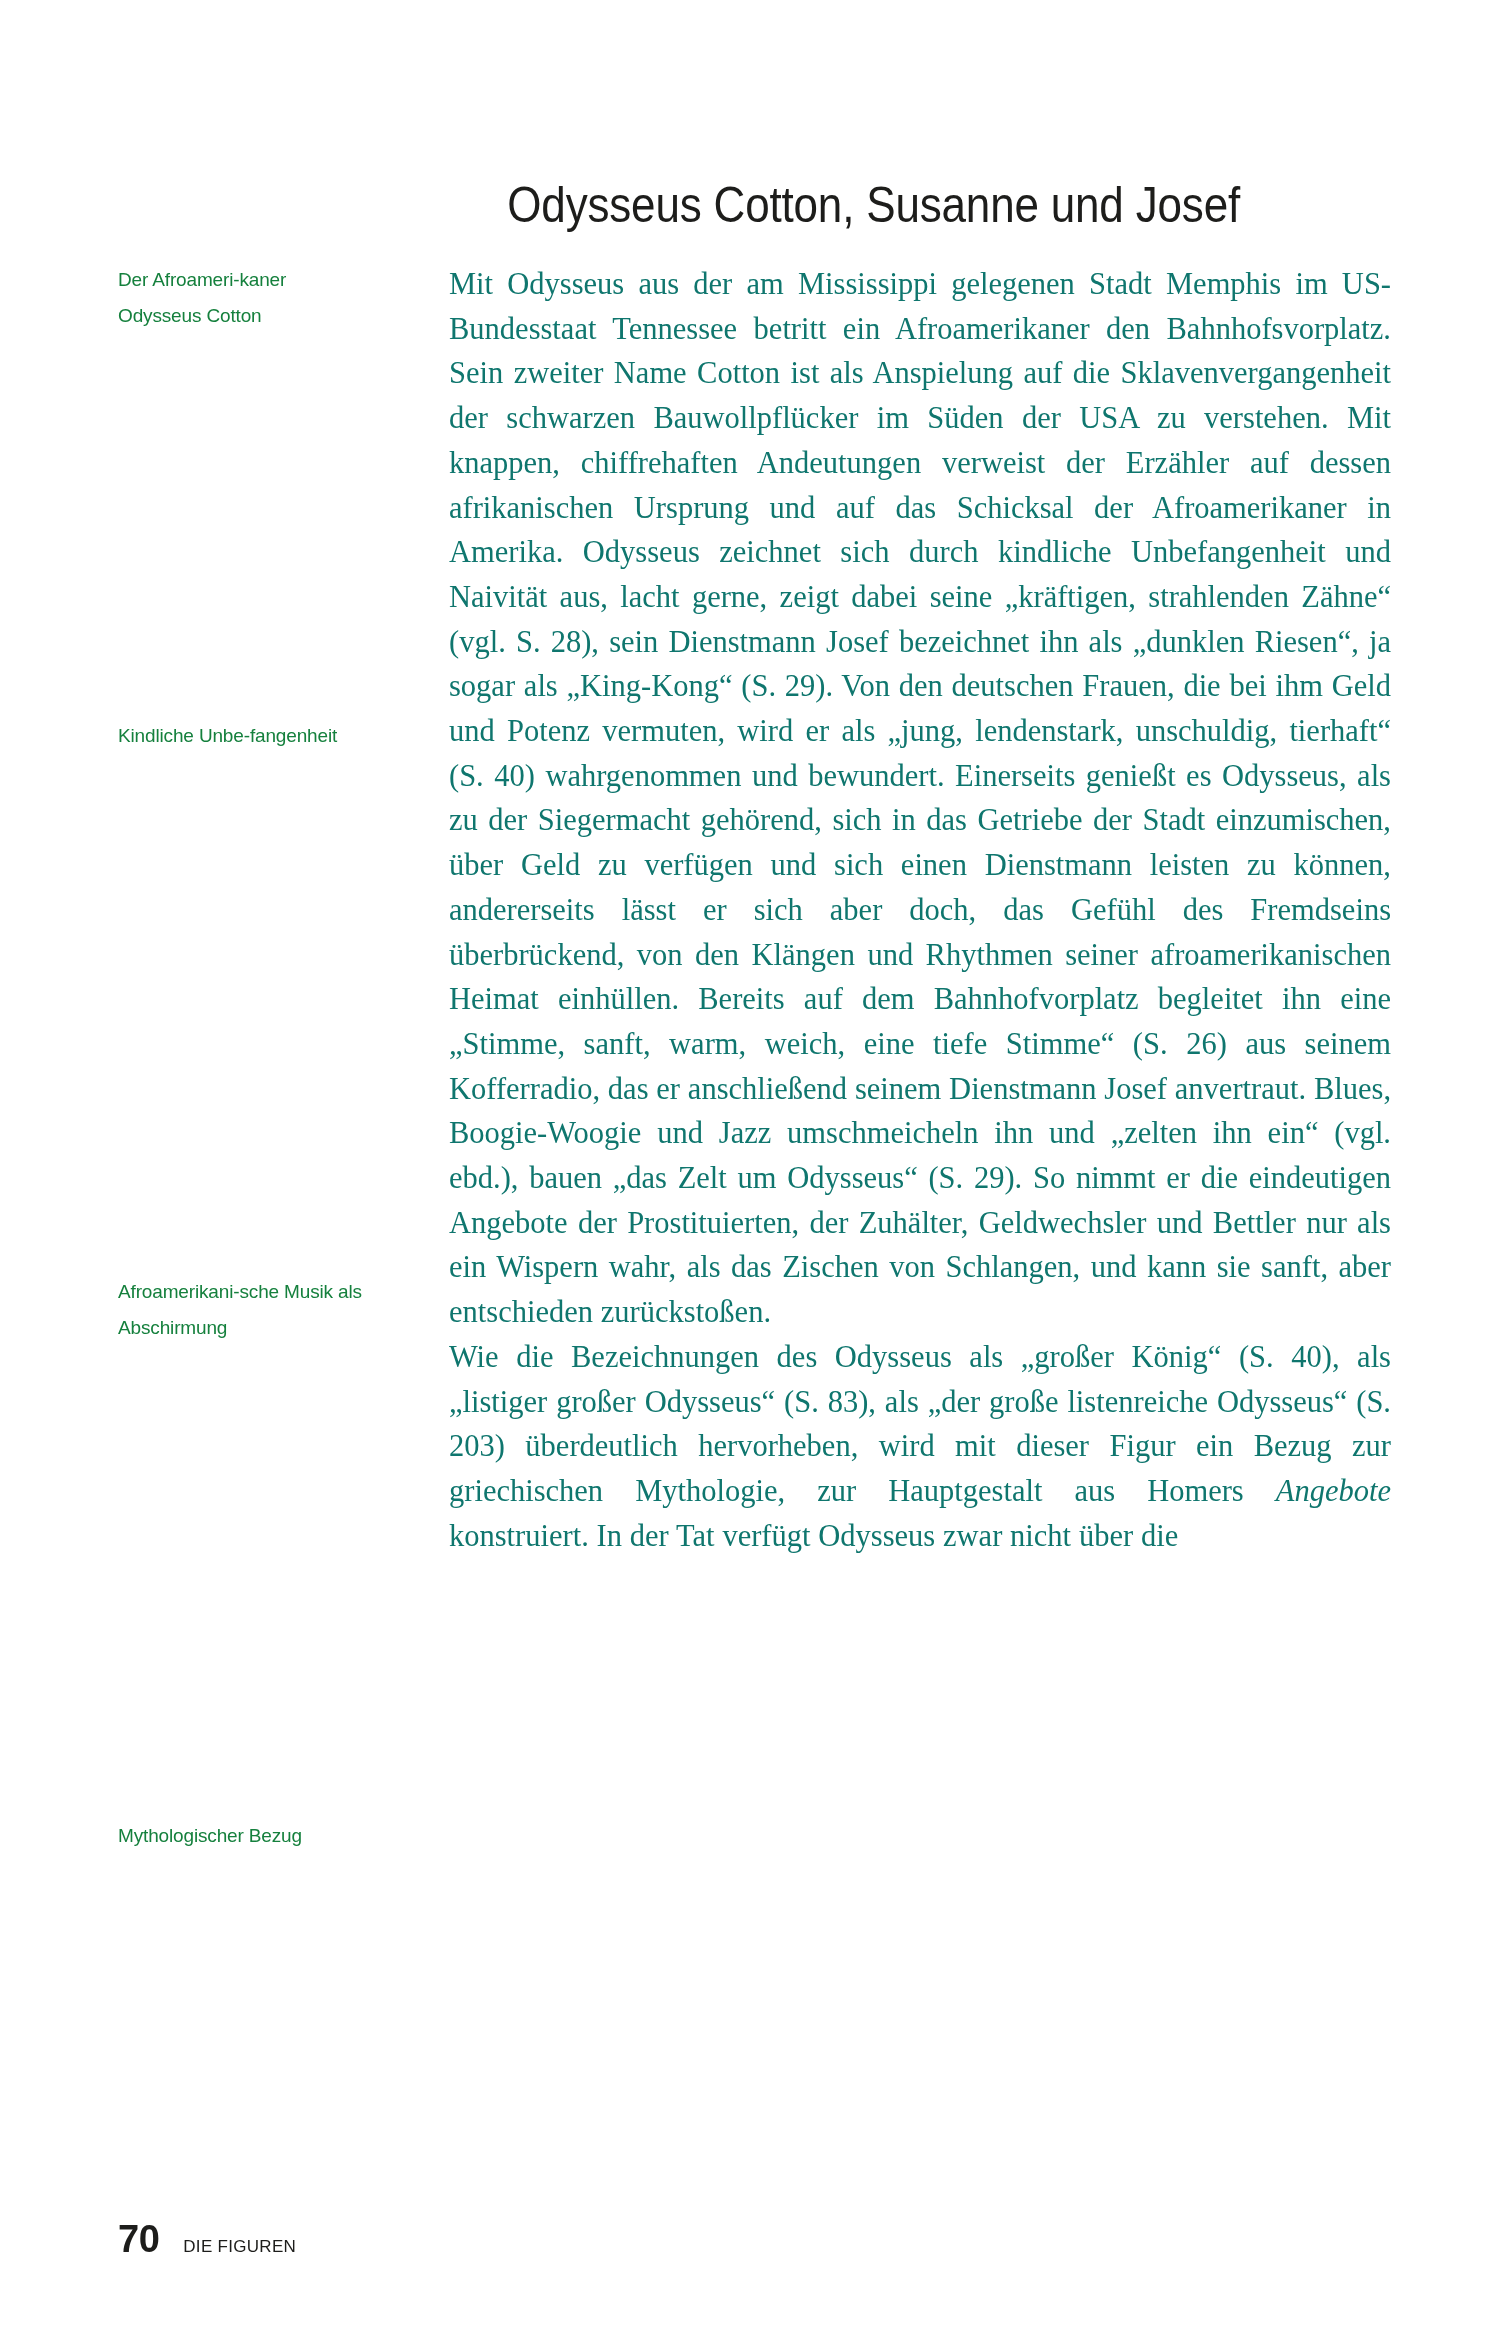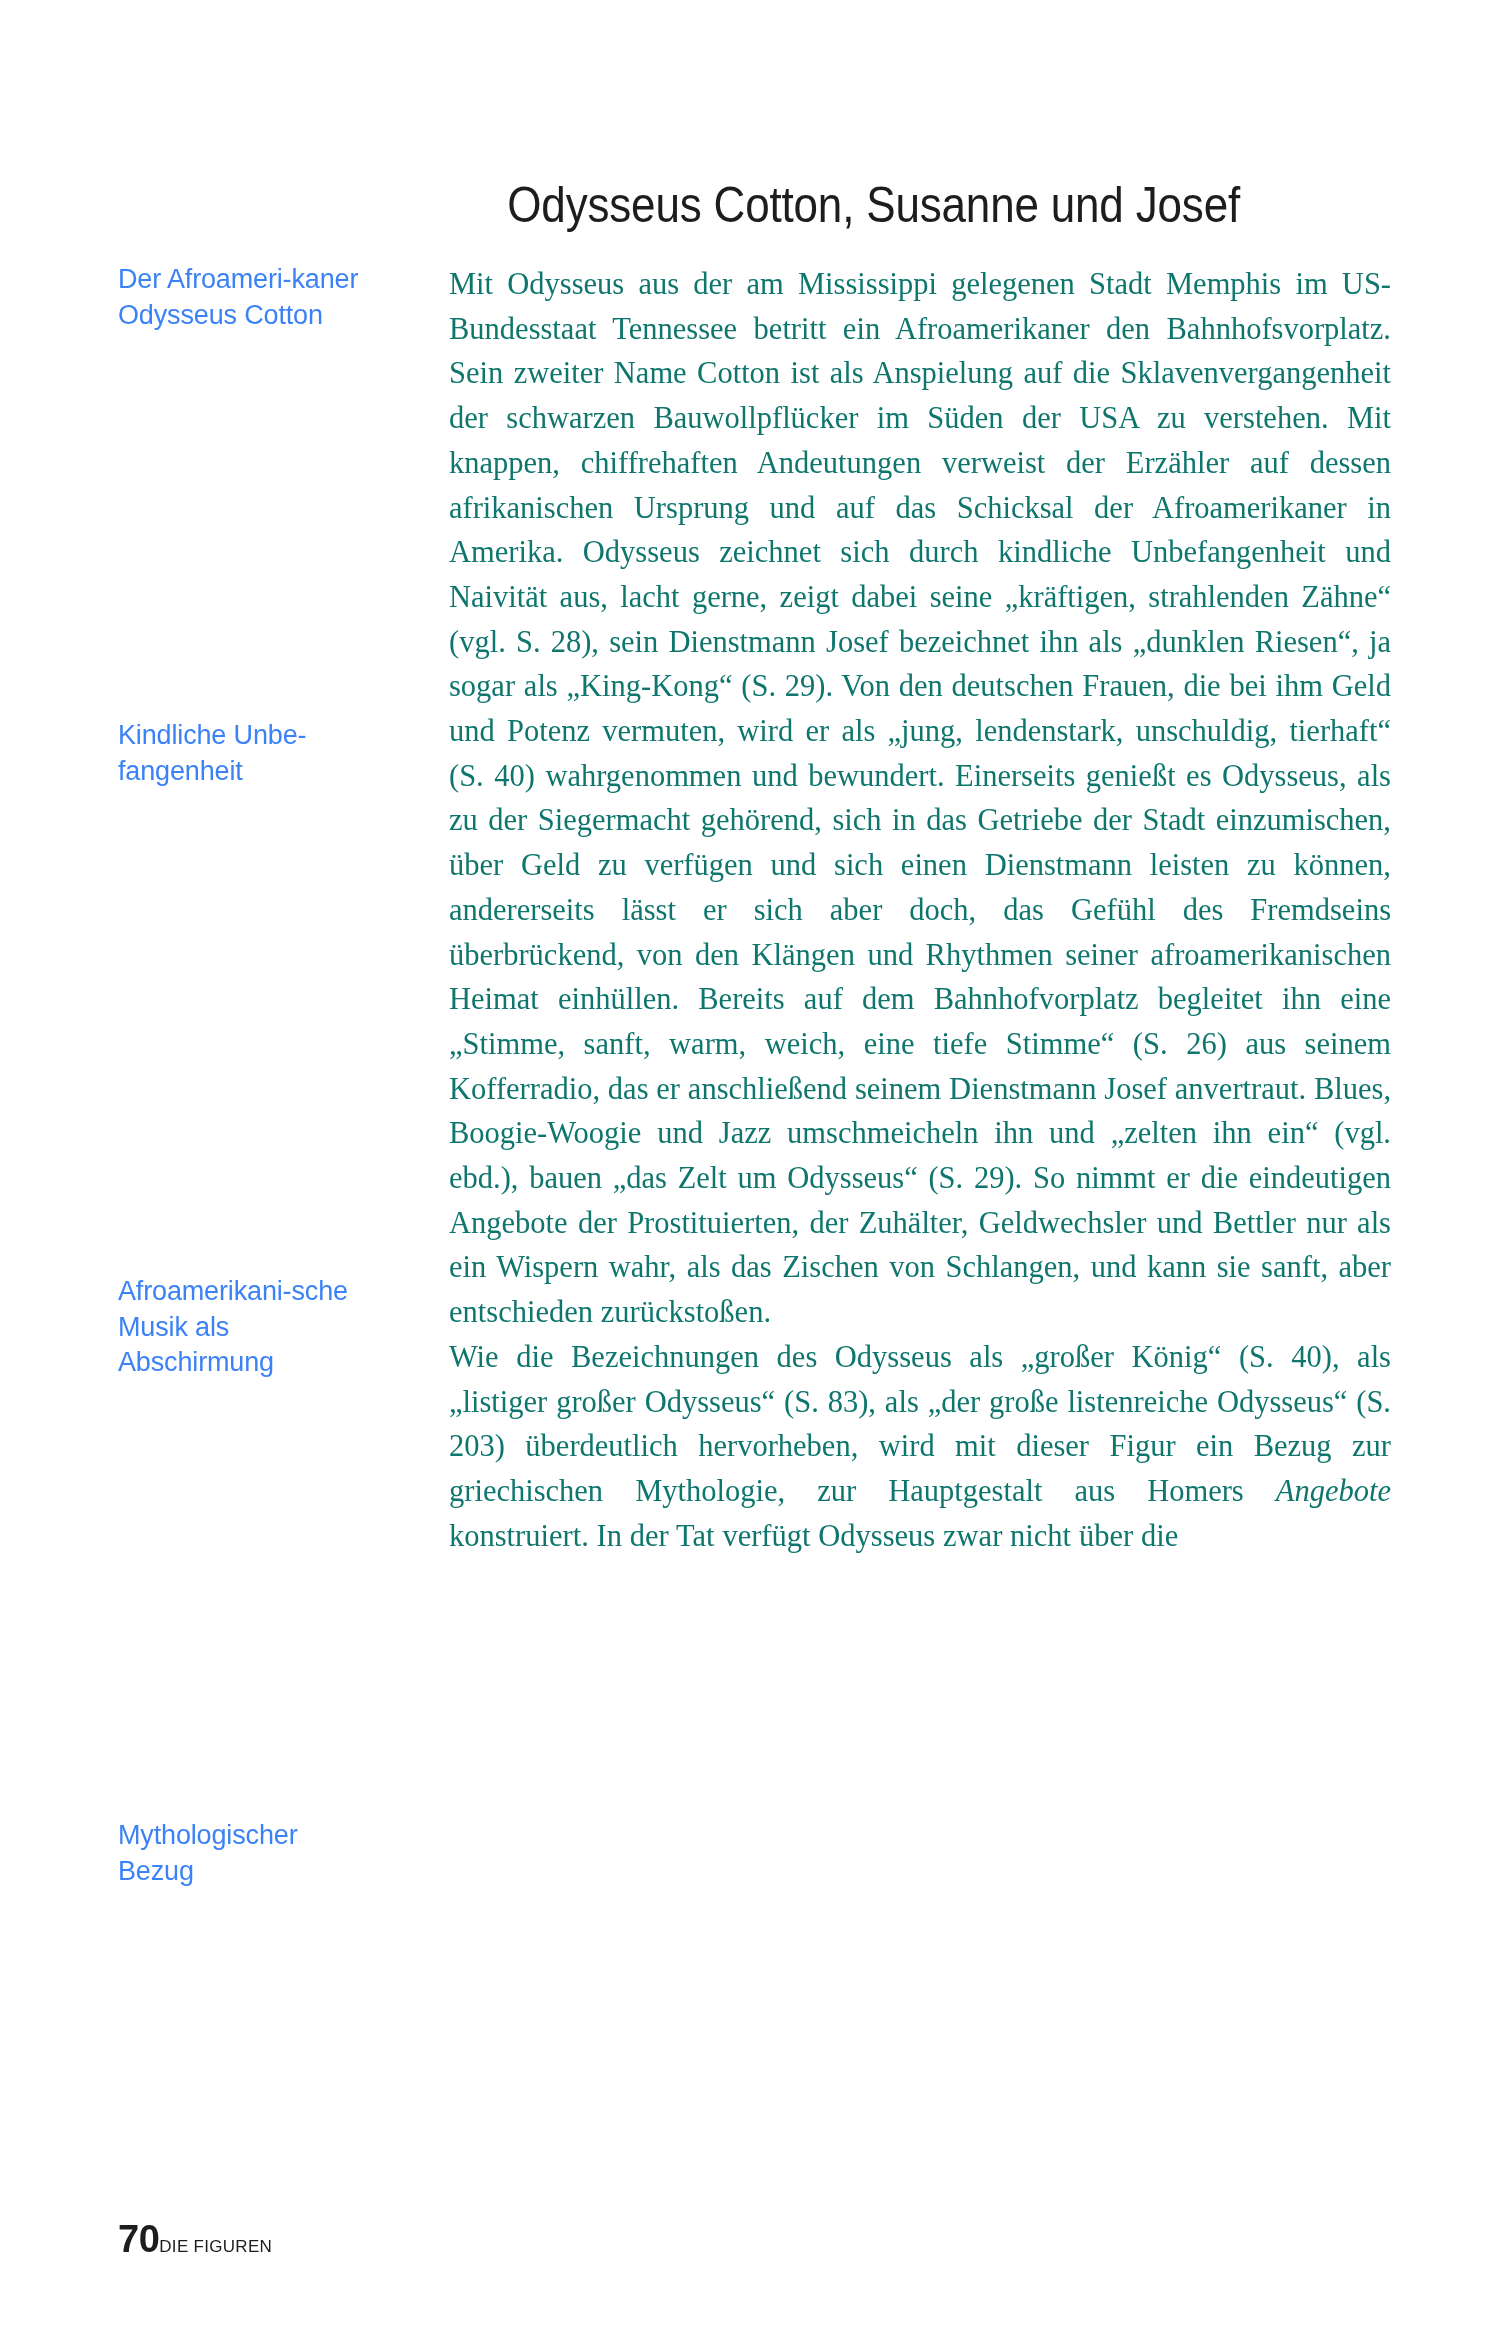--- a/index.html
+++ b/index.html
@@ -58,10 +58,10 @@
     left: 0;
     width: 250px;
     font-family: "Liberation Sans", sans-serif;
-    font-size: 27px;
+    font-size: 19px;
     line-height: 35.6px;
     font-weight: 400;
-    color: #3b82f6;
+    color: #15803d;
     letter-spacing: -0.15px;
   }
 

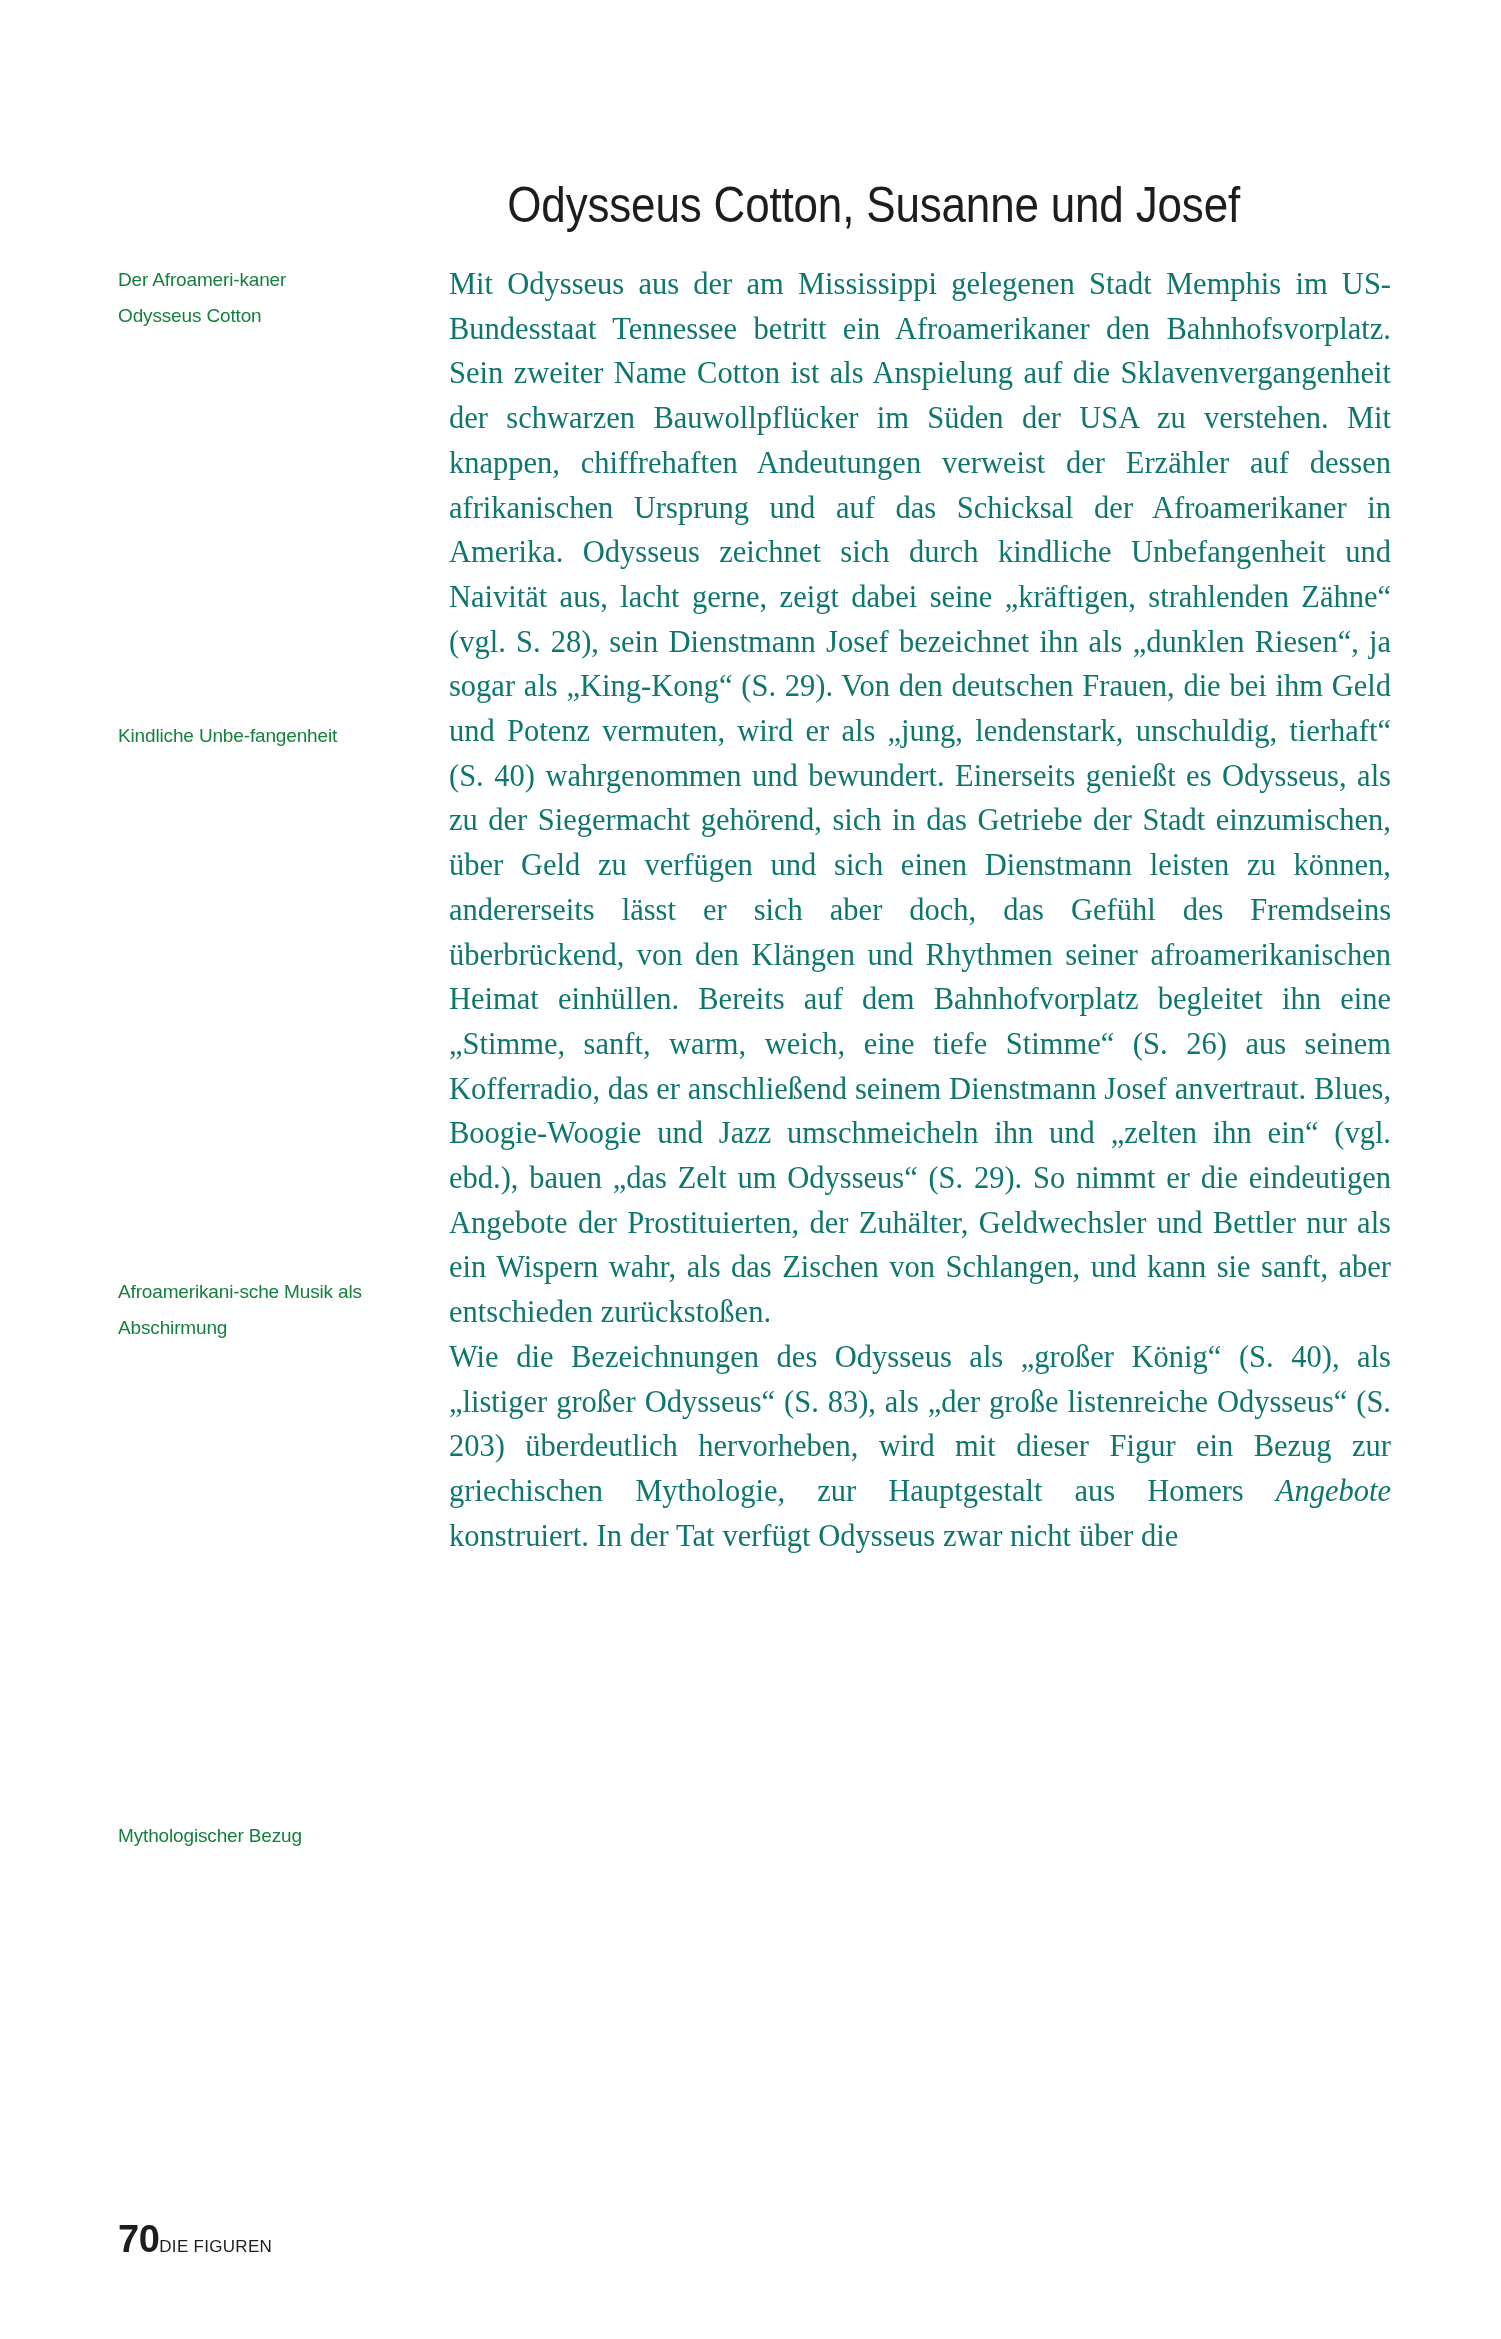--- a/index.html
+++ b/index.html
@@ -92,6 +92,7 @@
     bottom: 78px;
     display: flex;
     align-items: baseline;
+    gap: 24px;
     justify-content: flex-end;
   }
   .folio {

